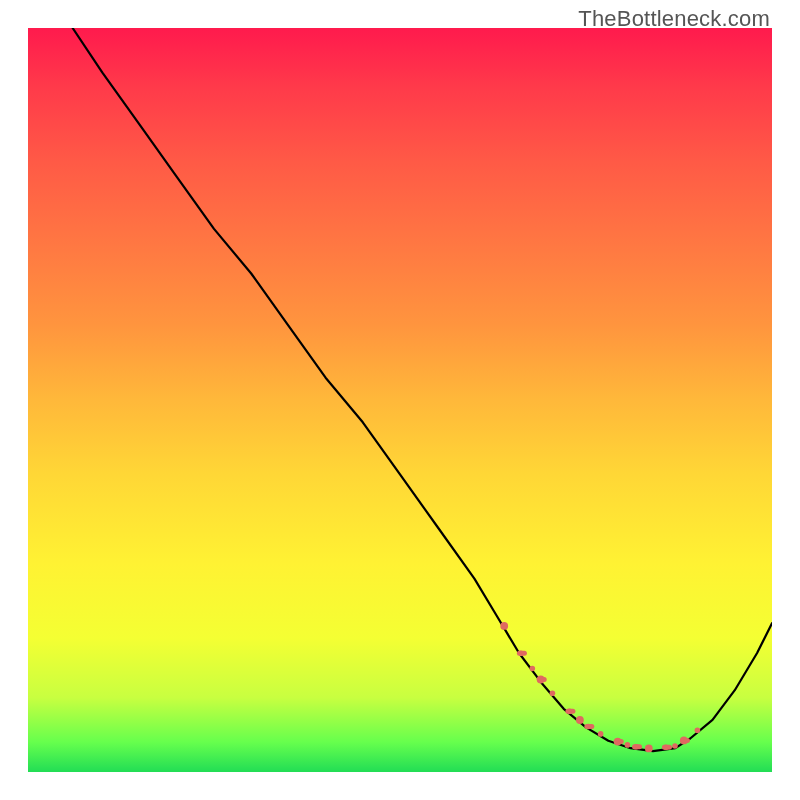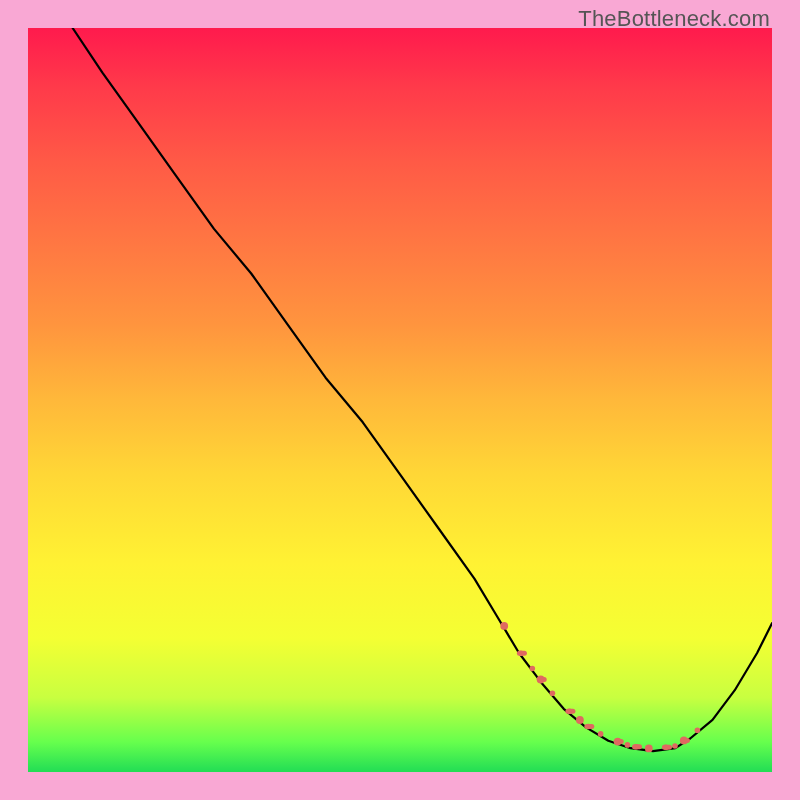--- a/index.html
+++ b/index.html
@@ -15,7 +15,7 @@
     position: relative;
     width: 800px;
     height: 800px;
-    background: #f9a8d4;
+    background: #ffffff;
   }
   .plot-area {
     position: absolute;

